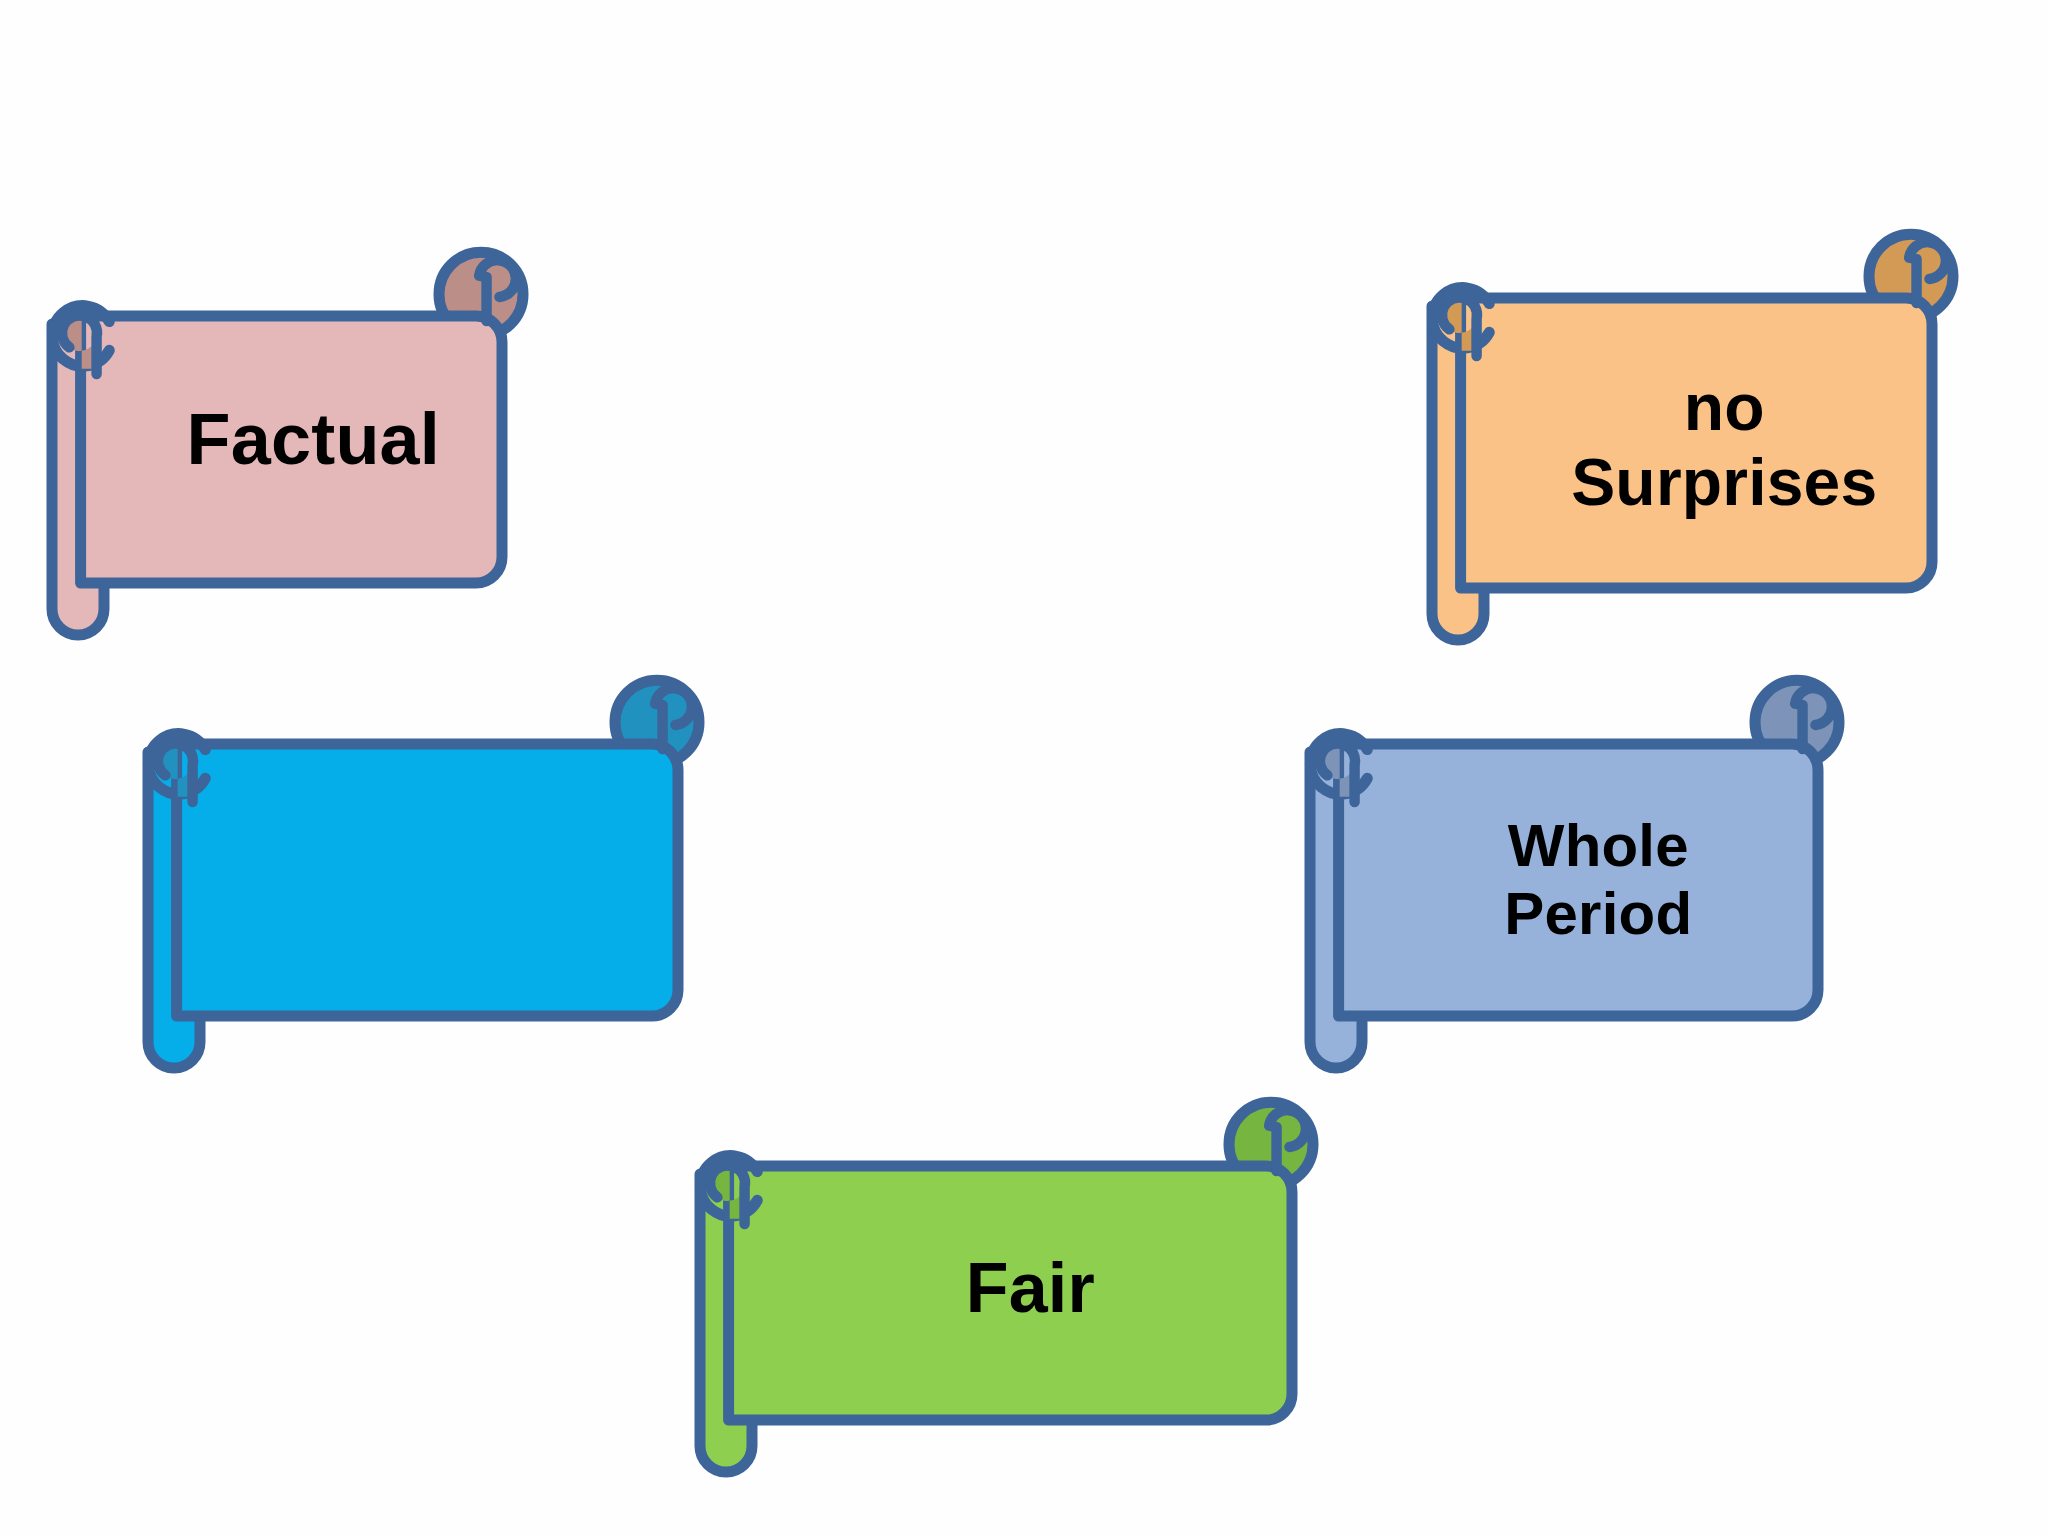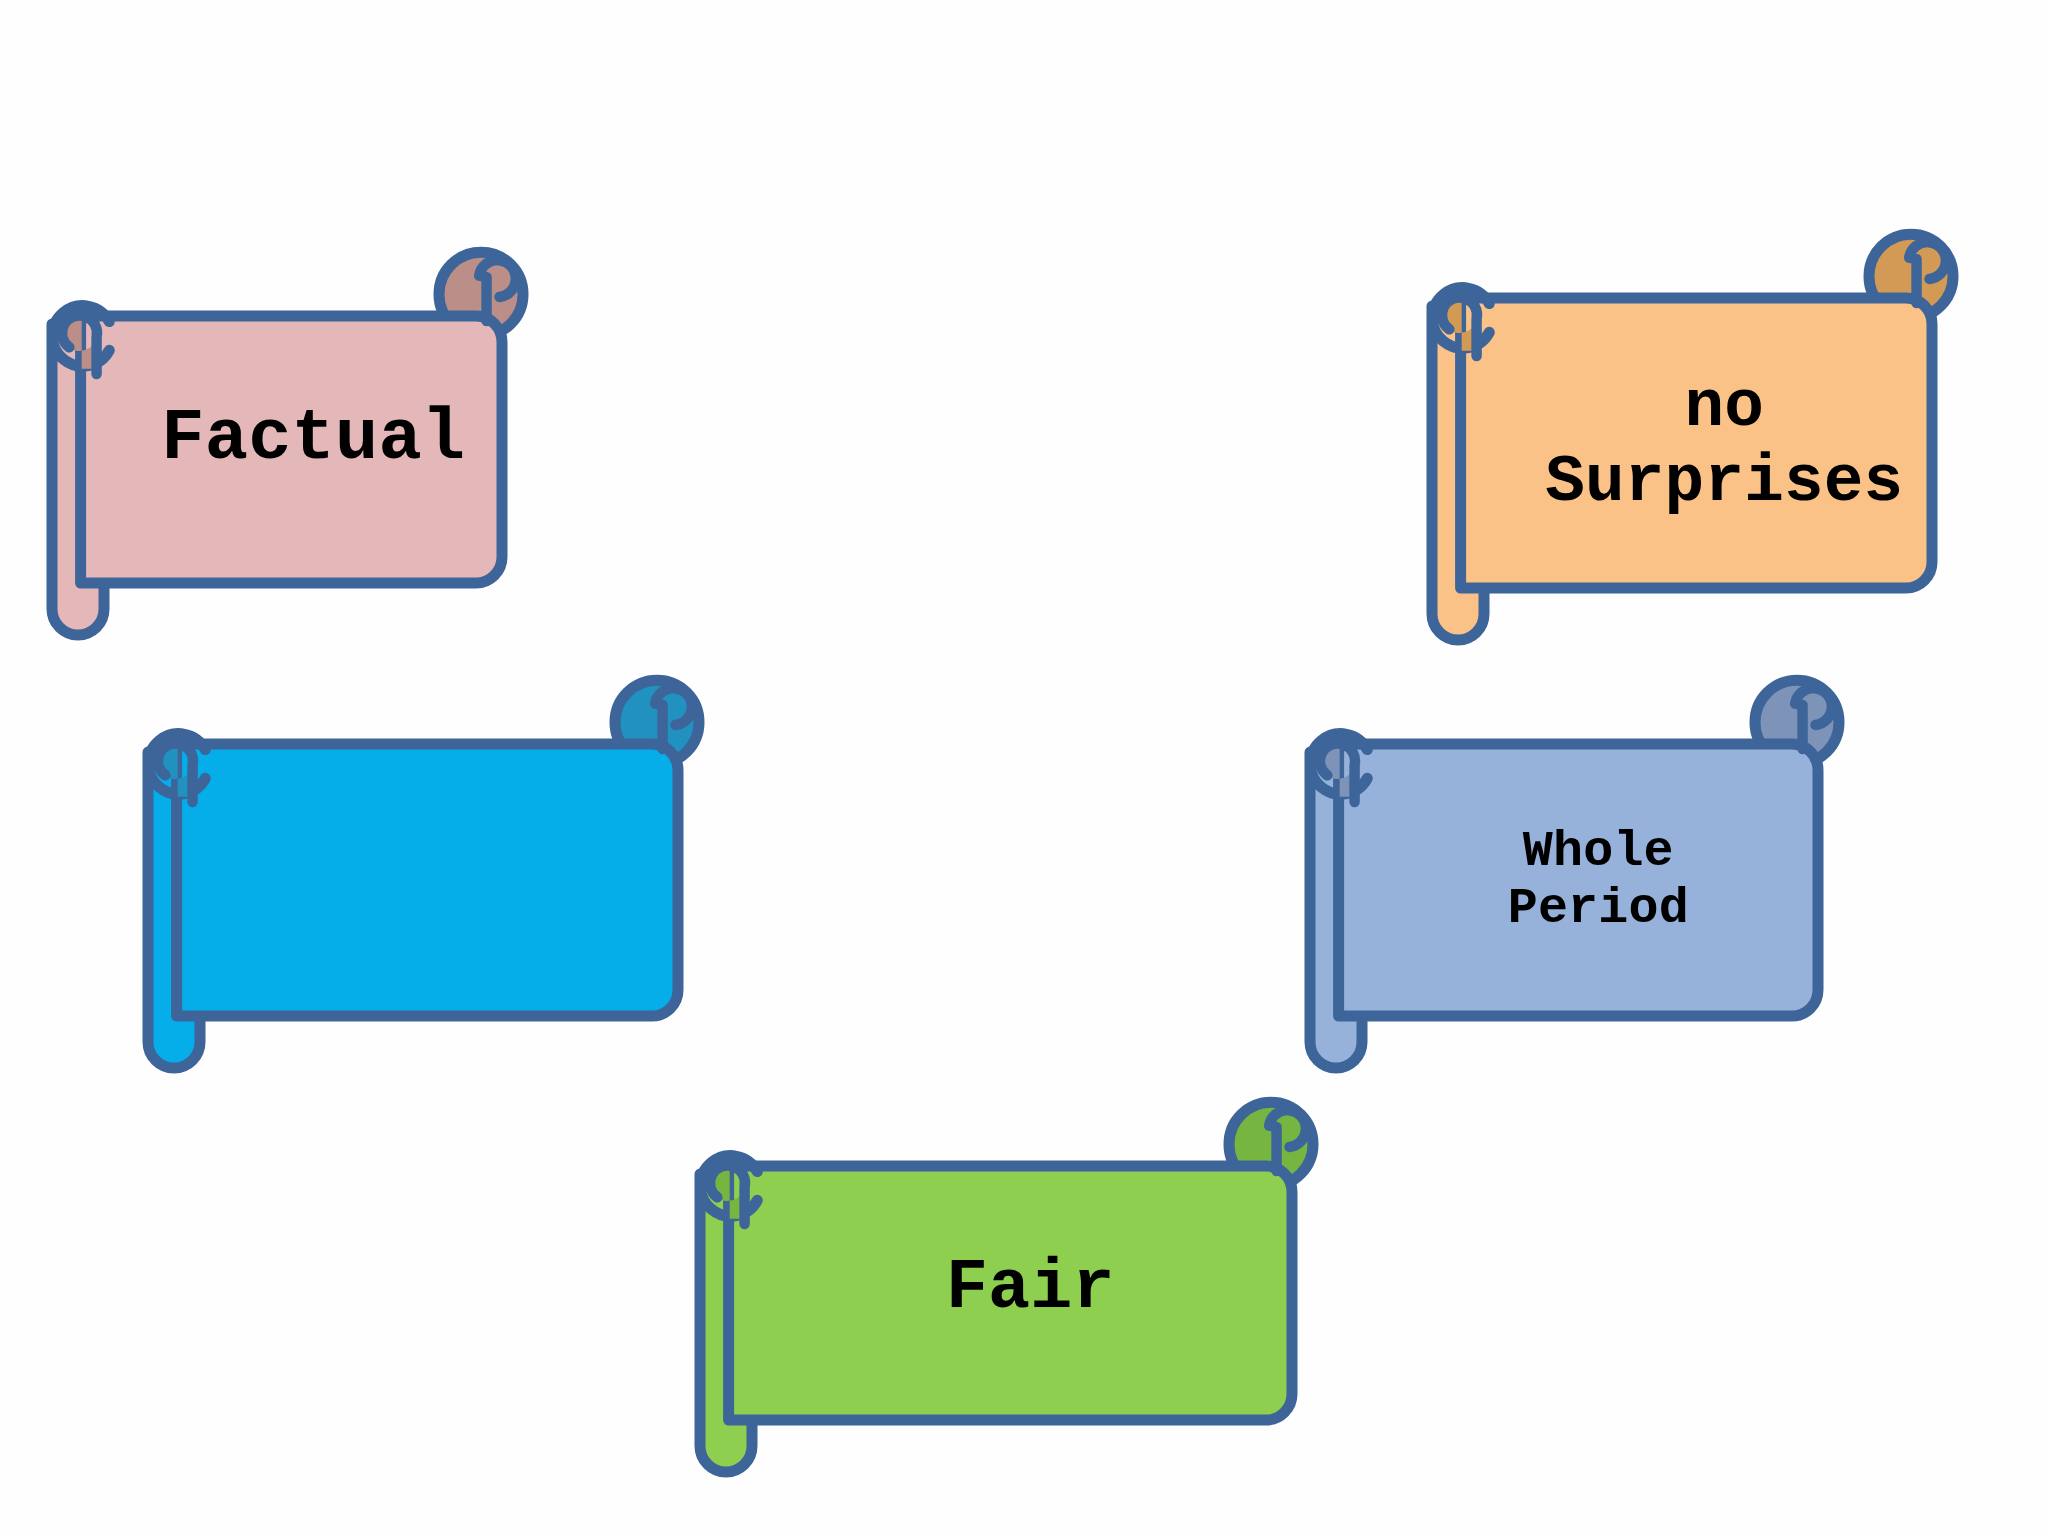--- a/index.html
+++ b/index.html
@@ -38,7 +38,7 @@
     text-align: center;
     color: #000000;
     font-weight: bold;
-    font-family: Liberation Mono, monospace;
+    font-family: Liberation Sans, sans-serif;
     line-height: 1.14;
     white-space: pre-line;
     pointer-events: none;

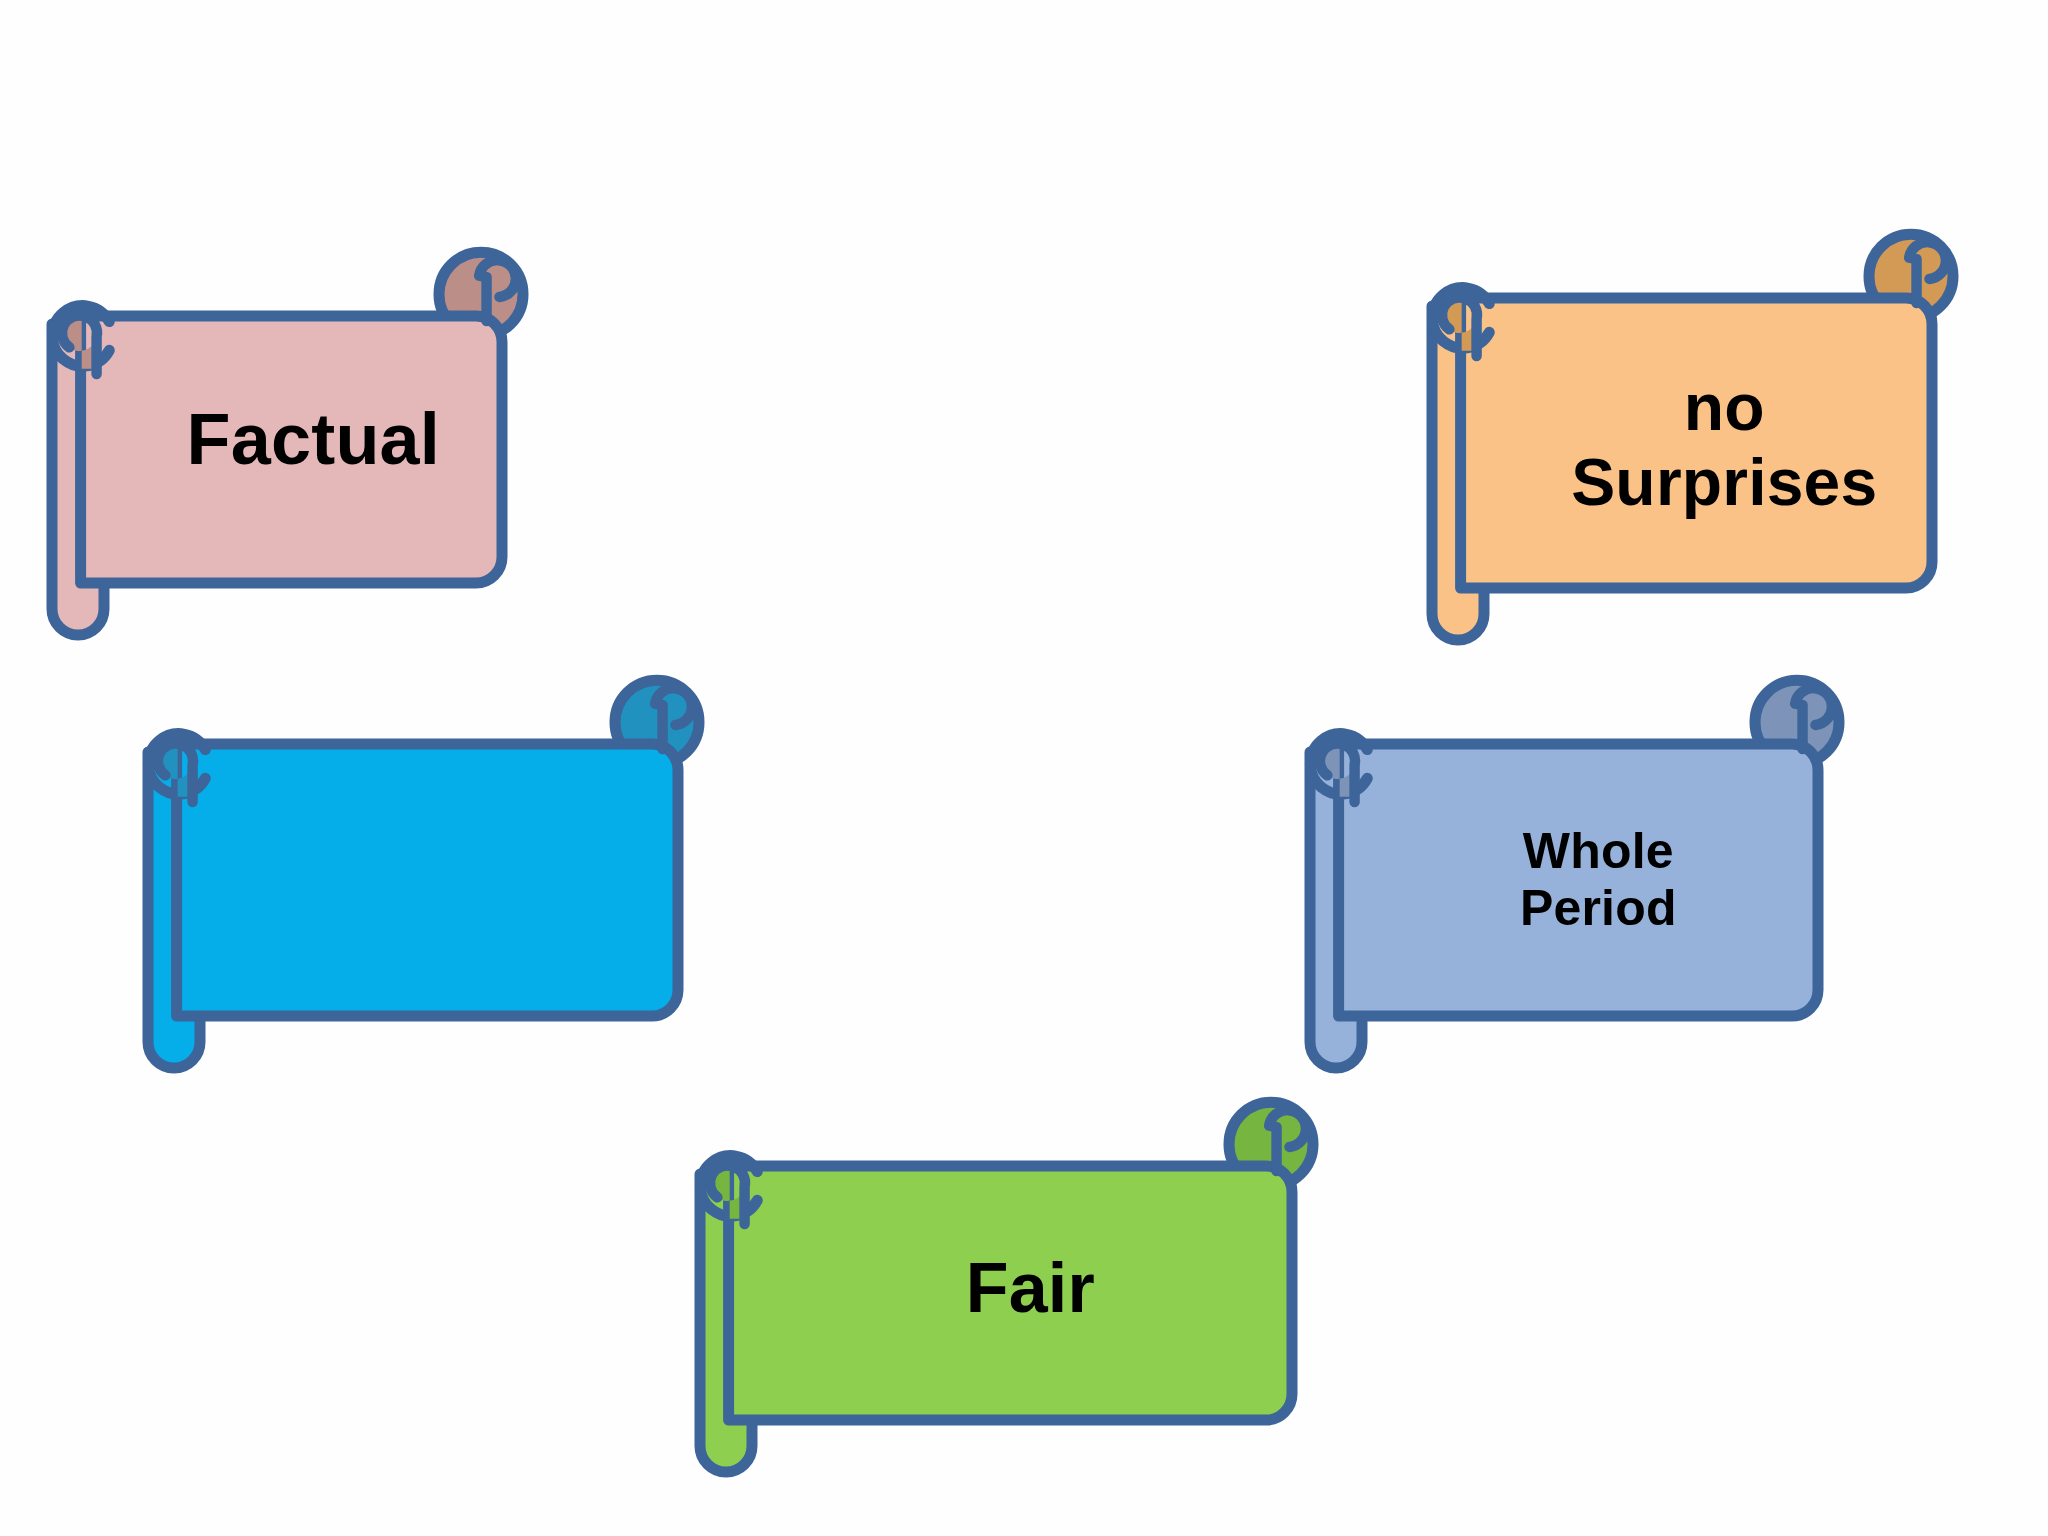--- a/index.html
+++ b/index.html
@@ -95,7 +95,7 @@
         <path d="M 99.67088 96.1408 A 17.539199999999997 17.539199999999997 0 1 0 114.57919999999999 117.538624 L 114.57919999999999 148.7584 L 99.67088 148.7584 Z" fill="#7D93B8" stroke="none"></path>
         <path d="M 114.57919999999999 154.02015999999998 L 114.57919999999999 116.83705599999999 A 17.539199999999997 17.539199999999997 0 1 0 87.39344 127.360576" fill="none" stroke="#3D6599" stroke-width="10.45" stroke-linecap="round" stroke-linejoin="round"></path>
       </svg>
-      <div class="scroll-label" style="left: 28.6px; top: 26.04px; width: 479.4px; height: 271.96px; font-size: 50px; color: rgb(0, 0, 0); transform: translate(20px, 0px);">Whole
+      <div class="scroll-label" style="left: 28.6px; top: 26.04px; width: 479.4px; height: 271.96px; font-size: 60px; color: rgb(0, 0, 0); transform: translate(20px, 0px);">Whole
 Period</div>
     </div>
     <div class="scroll-banner" style="left: 700px; top: 1140px; width: 592px; height: 332px;">

